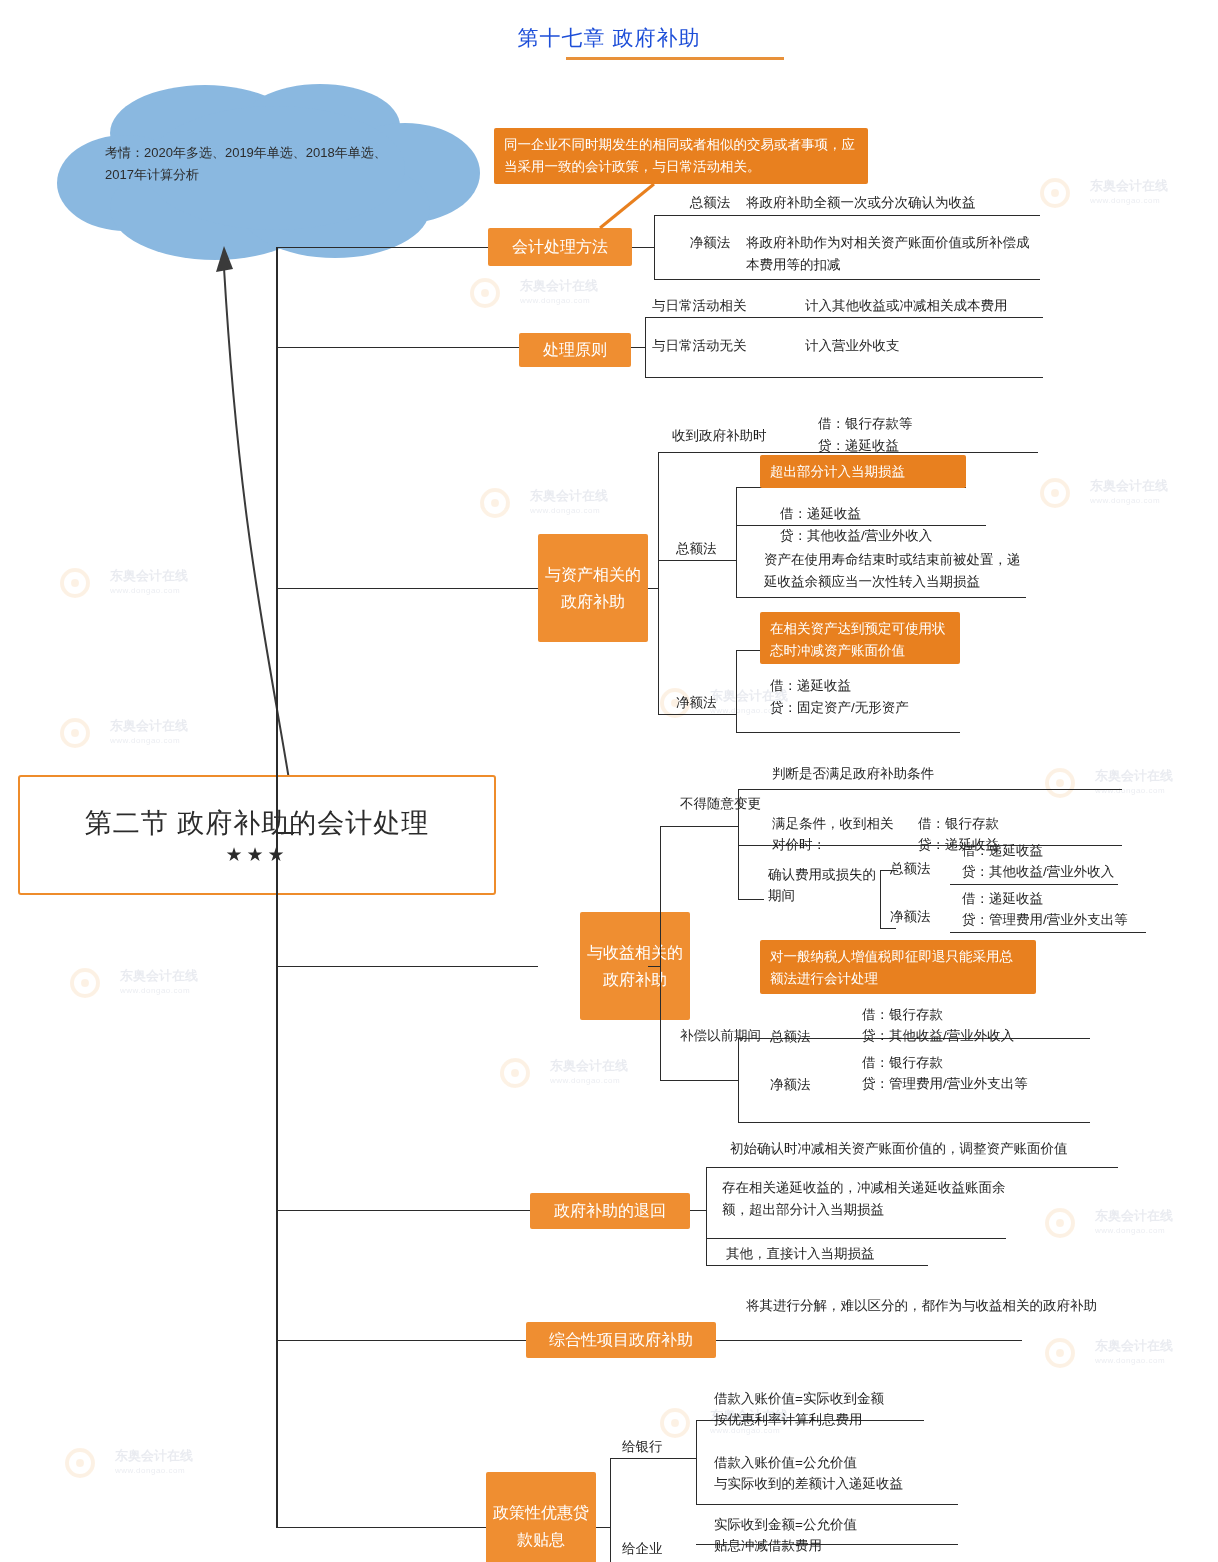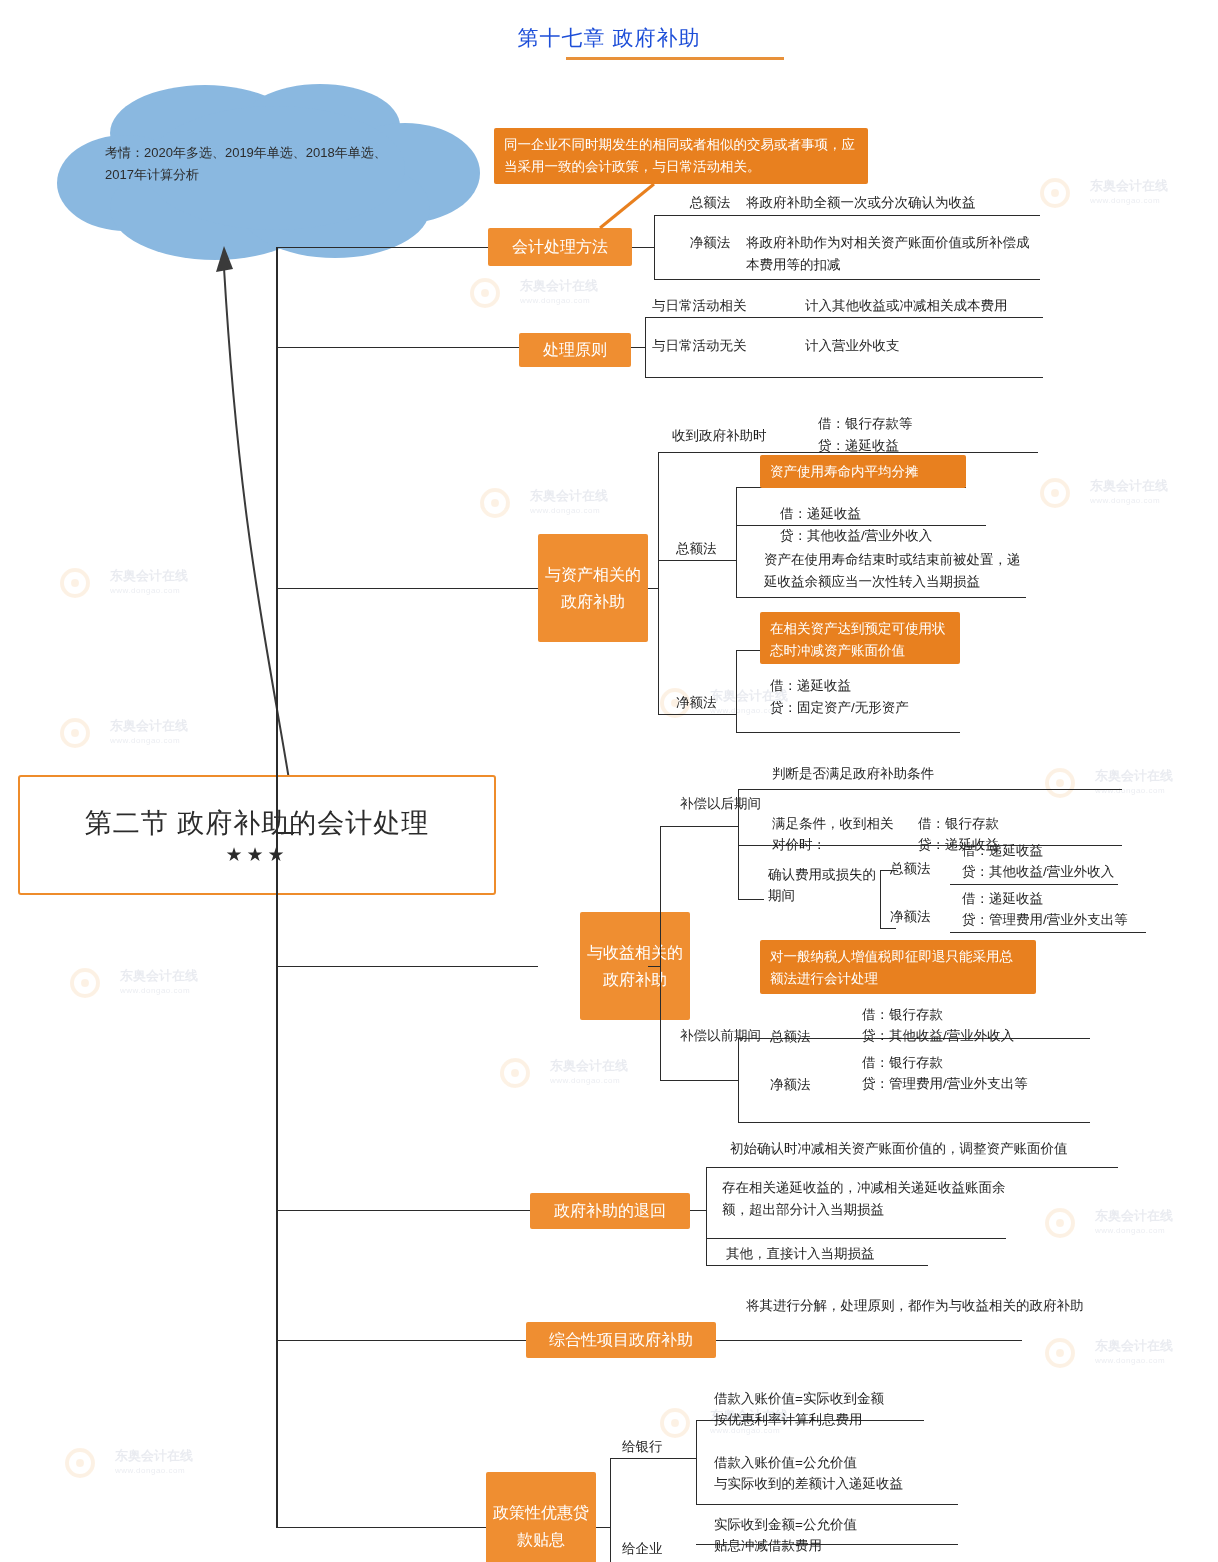--- a/index.html
+++ b/index.html
@@ -204,7 +204,7 @@
 <div class="abs ln ln-v" style="left:736px;top:487px;height:110px;"></div>
 
 <div class="abs ln ln-h" style="left:736px;top:487px;width:230px;"></div>
-<div class="abs callout" style="left:760px;top:455px;width:206px;height:33px;display:flex;align-items:center;">资产使用寿命内平均分摊</div>
+<div class="abs callout" style="left:760px;top:455px;width:206px;height:33px;display:flex;align-items:center;">超出部分计入当期损益</div>
 
 <div class="abs ln ln-h" style="left:736px;top:525px;width:250px;"></div>
 <div class="abs leaf" style="left:780px;top:503px;white-space:pre-line;">借：递延收益

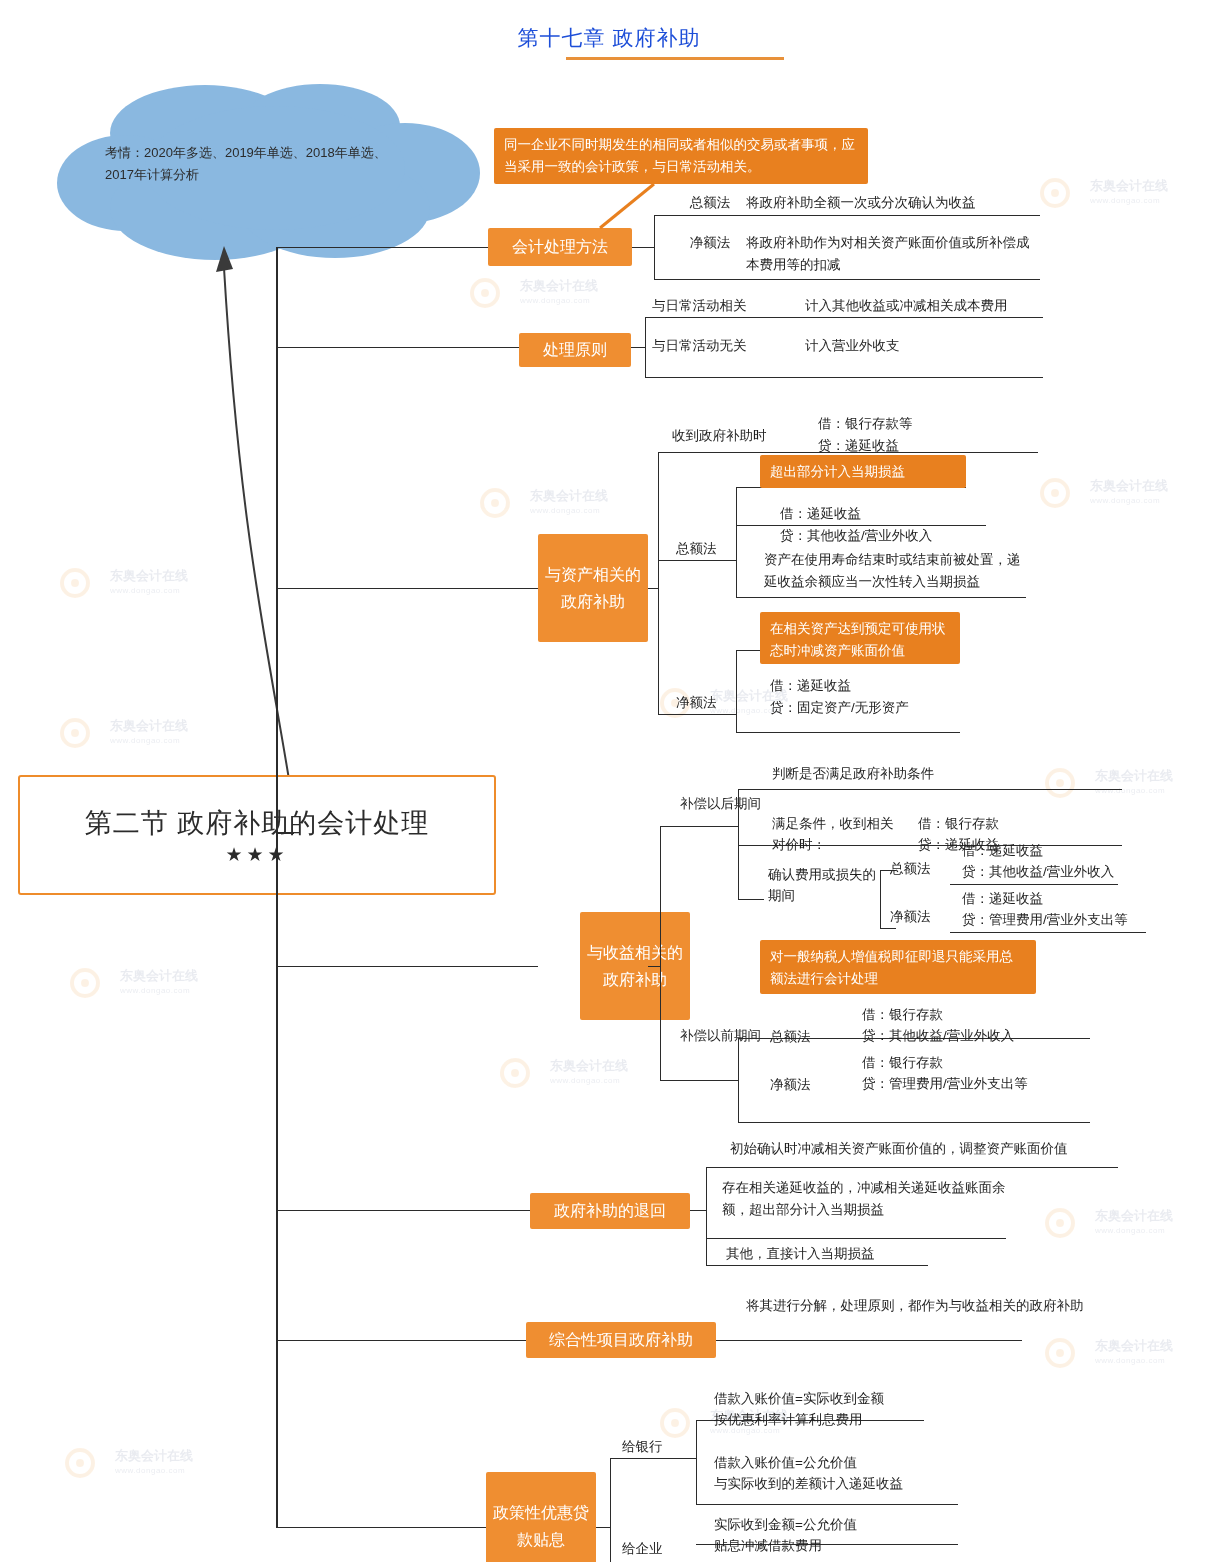--- a/index.html
+++ b/index.html
@@ -233,7 +233,7 @@
 <div class="abs ln ln-v" style="left:660px;top:826px;height:254px;"></div>
 
 <div class="abs ln ln-h" style="left:660px;top:826px;width:78px;"></div>
-<div class="abs lbl" style="left:680px;top:793px;width:110px;text-align:left;line-height:21px;">补偿以后期间</div>
+<div class="abs lbl" style="left:680px;top:793px;width:110px;text-align:left;line-height:21px;">不得随意变更</div>
 <div class="abs ln ln-v" style="left:738px;top:789px;height:110px;"></div>
 
 <div class="abs ln ln-h" style="left:738px;top:789px;width:384px;"></div>

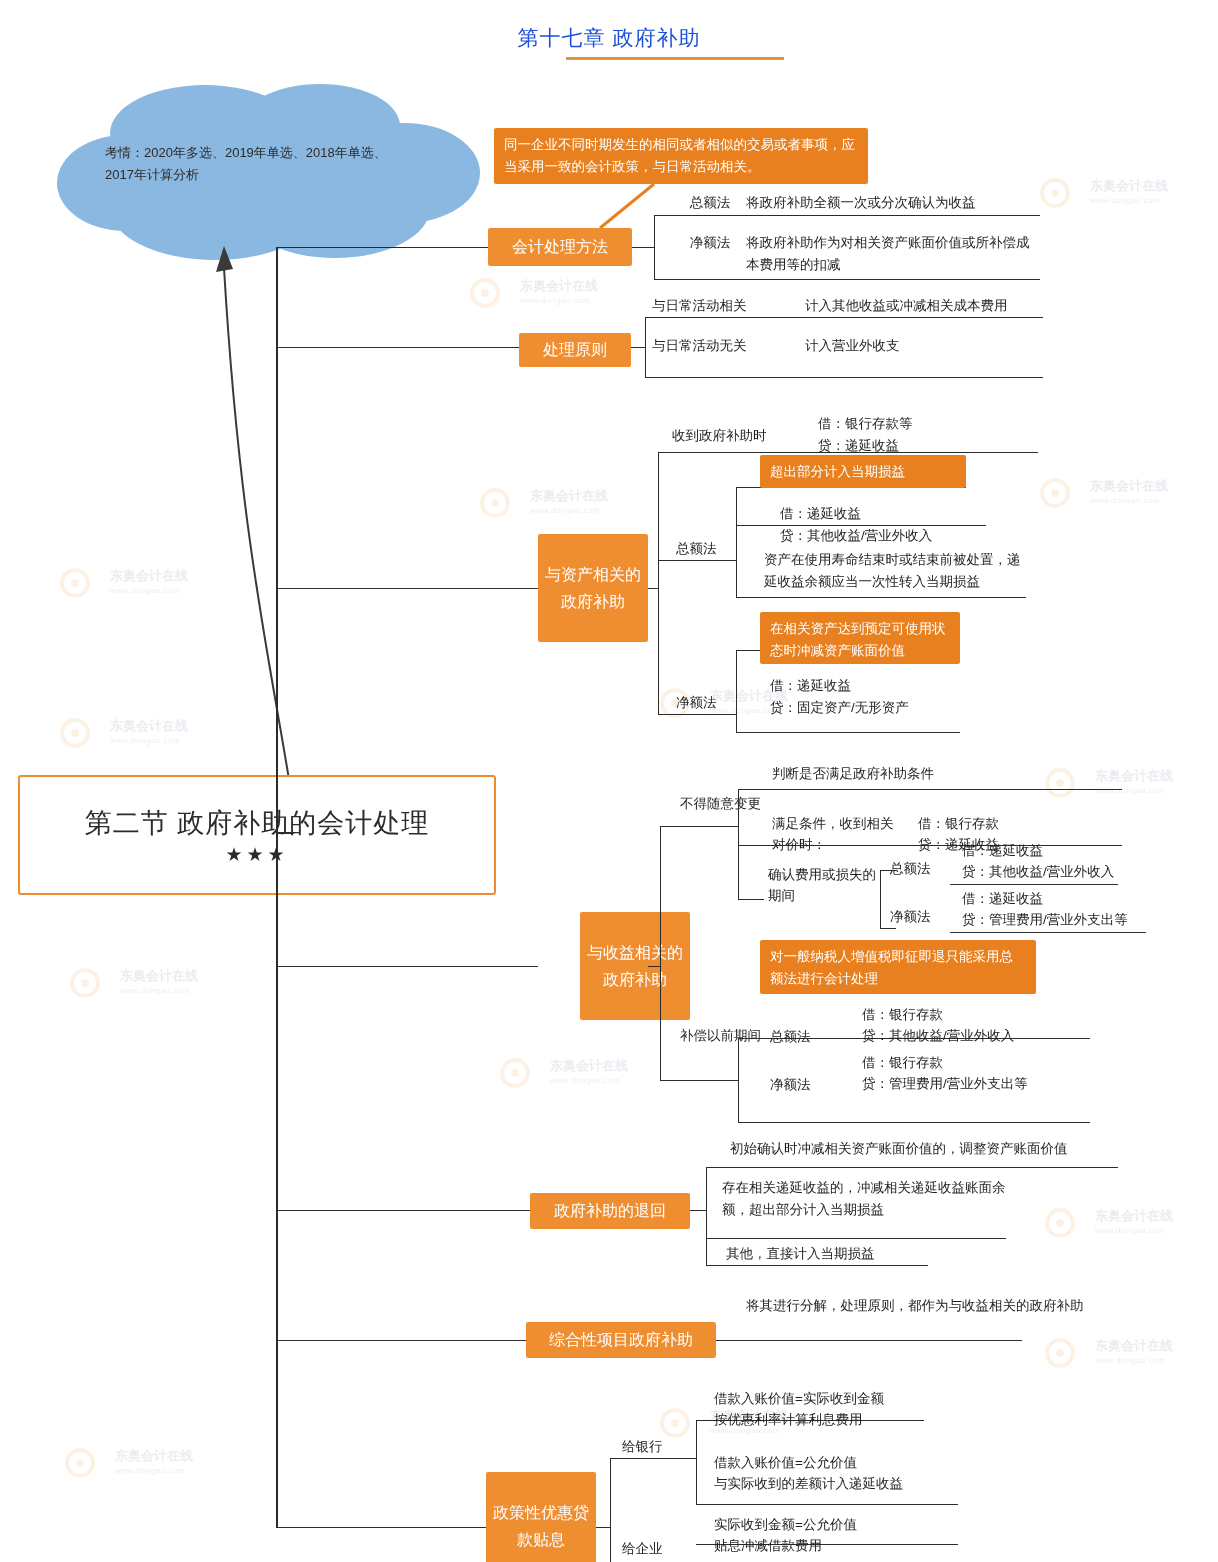--- a/index.html
+++ b/index.html
@@ -294,7 +294,7 @@
 <div class="abs ln ln-h" style="left:276px;top:1340px;width:250px;"></div>
 <div class="abs lv1" style="left:526px;top:1322px;width:190px;height:36px;">综合性项目政府补助</div>
 <div class="abs ln ln-h" style="left:716px;top:1340px;width:306px;"></div>
-<div class="abs leaf" style="left:746px;top:1295px;white-space:pre-line;"><span>将其进行分解，处理原则，都作为与收益相关的政府补助</span></div>
+<div class="abs leaf" style="left:746px;top:1295px;white-space:pre-line;"><span>将其进行分解，难以区分的，都作为与收益相关的政府补助</span></div>
 
 <div class="abs ln ln-h" style="left:276px;top:1527px;width:210px;"></div>
 <div class="abs lv1" style="left:486px;top:1472px;width:110px;height:108px;flex-direction:column;line-height:27px;">

